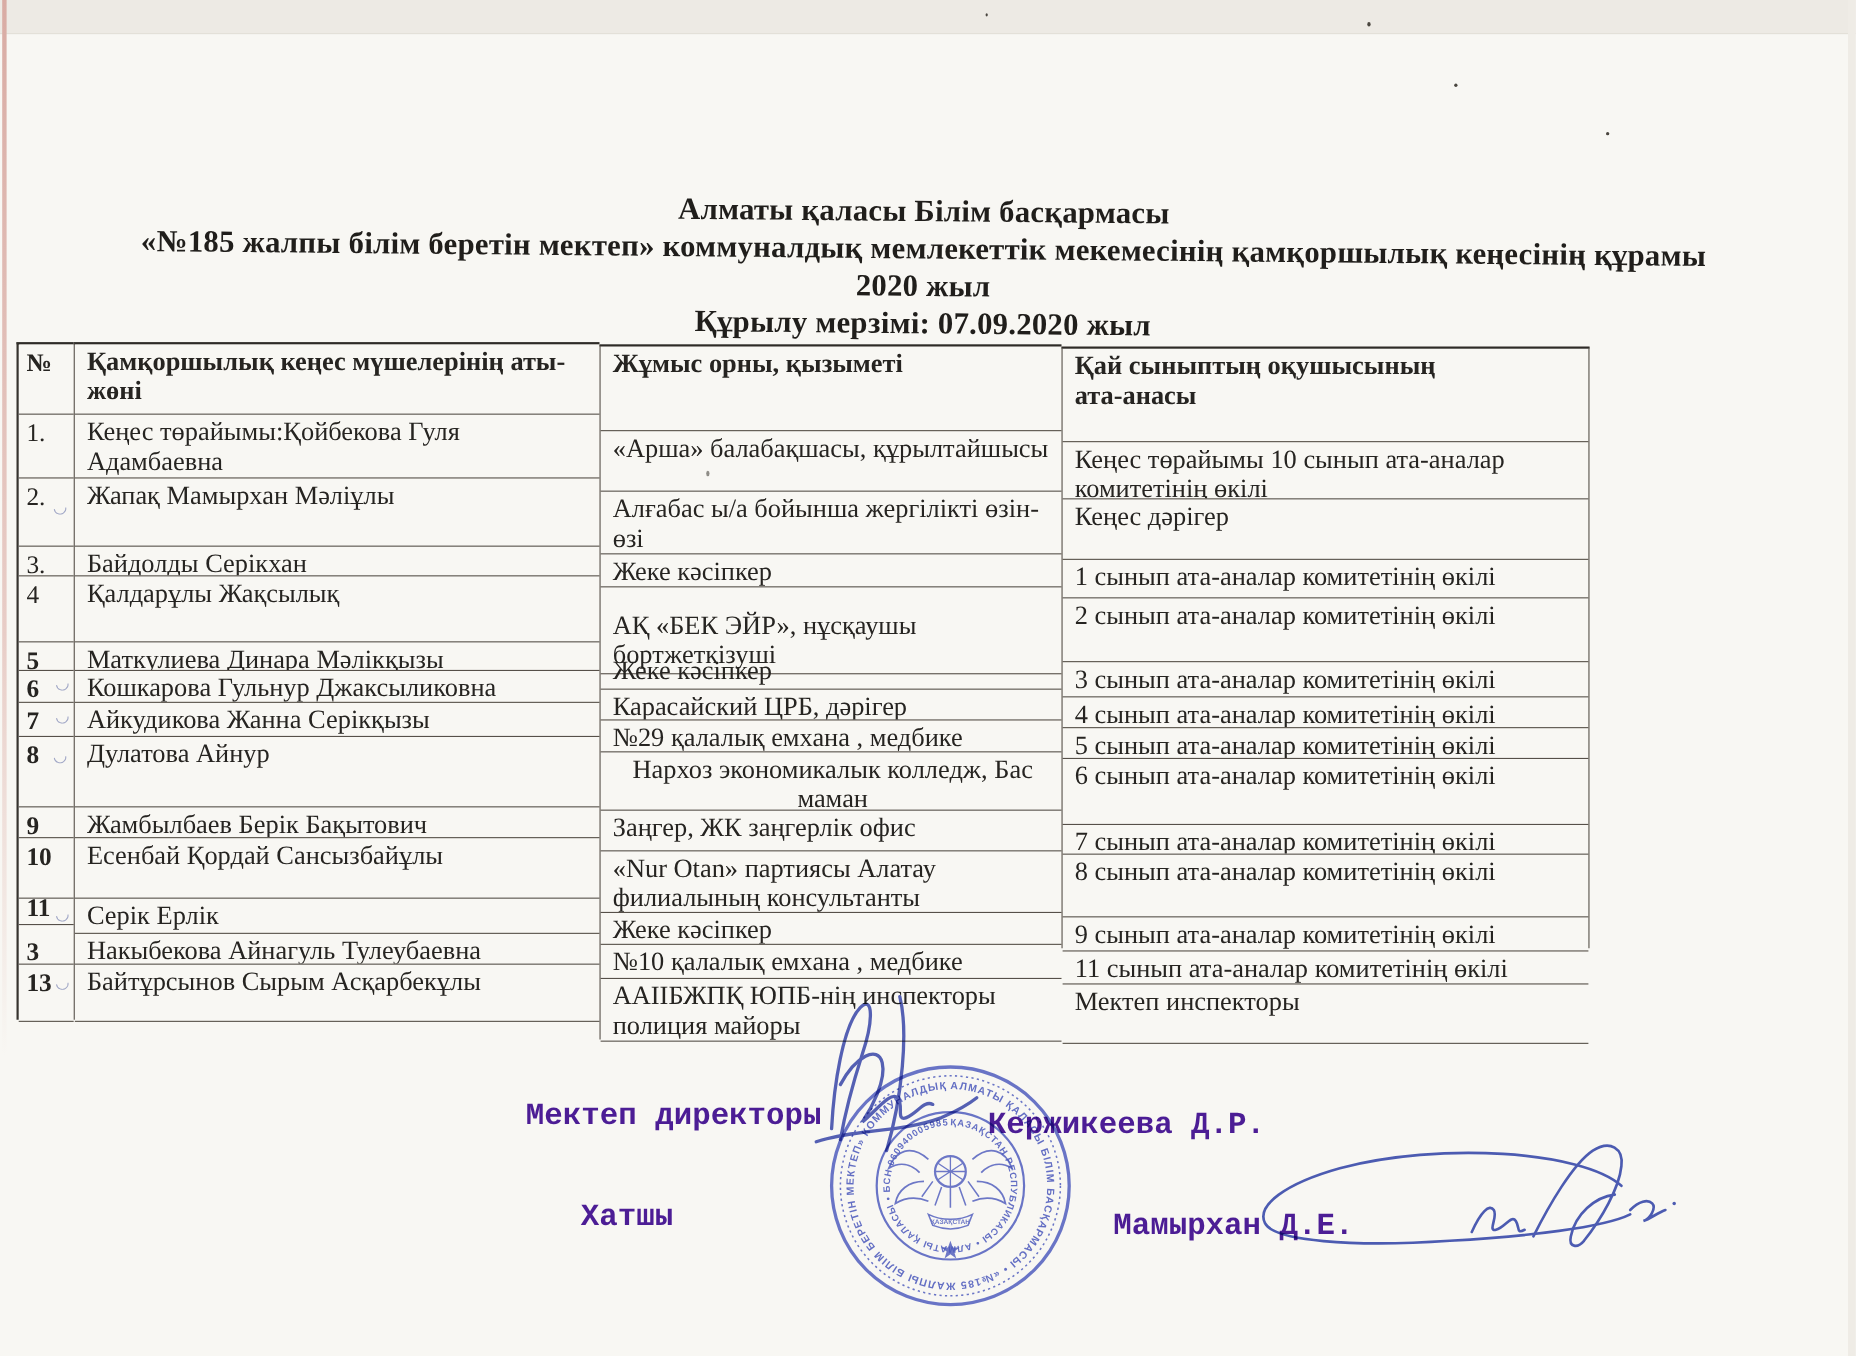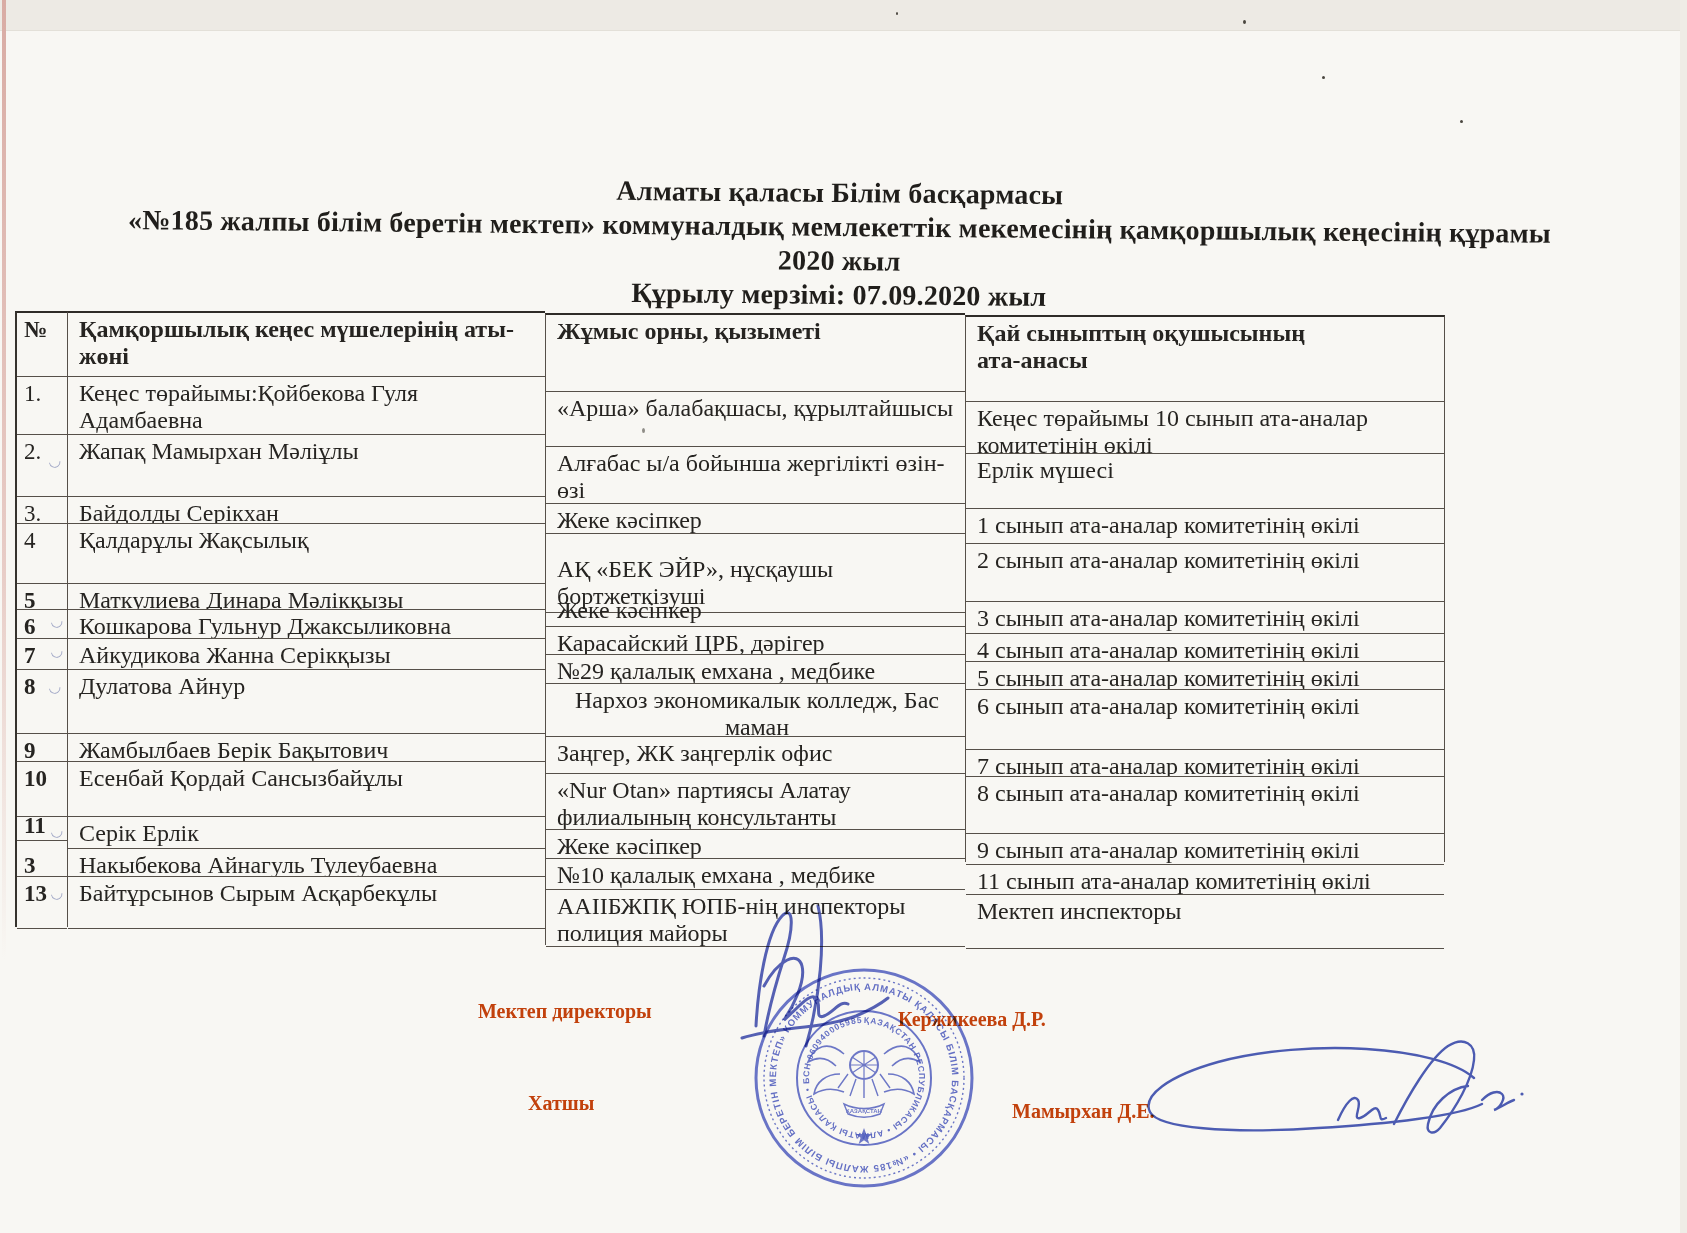--- a/index.html
+++ b/index.html
@@ -117,7 +117,7 @@
 ата-анасы</div>
         <div class="cell" style="top: 85px; height: 52px;">Кеңес төрайымы 10 сынып ата-аналар
 комитетінің өкілі</div>
-        <div class="cell" style="top: 137px; height: 55px;">Ерлік мүшесі</div>
+        <div class="cell" style="top: 137px; height: 55px;">Кеңес дәрігер</div>
         <div class="cell" style="top: 192px; height: 35px;">1 сынып ата-аналар комитетінің өкілі</div>
         <div class="cell" style="top: 227px; height: 58px;">2 сынып ата-аналар комитетінің өкілі</div>
         <div class="cell" style="top: 285px; height: 32px;">3 сынып ата-аналар  комитетінің өкілі</div>

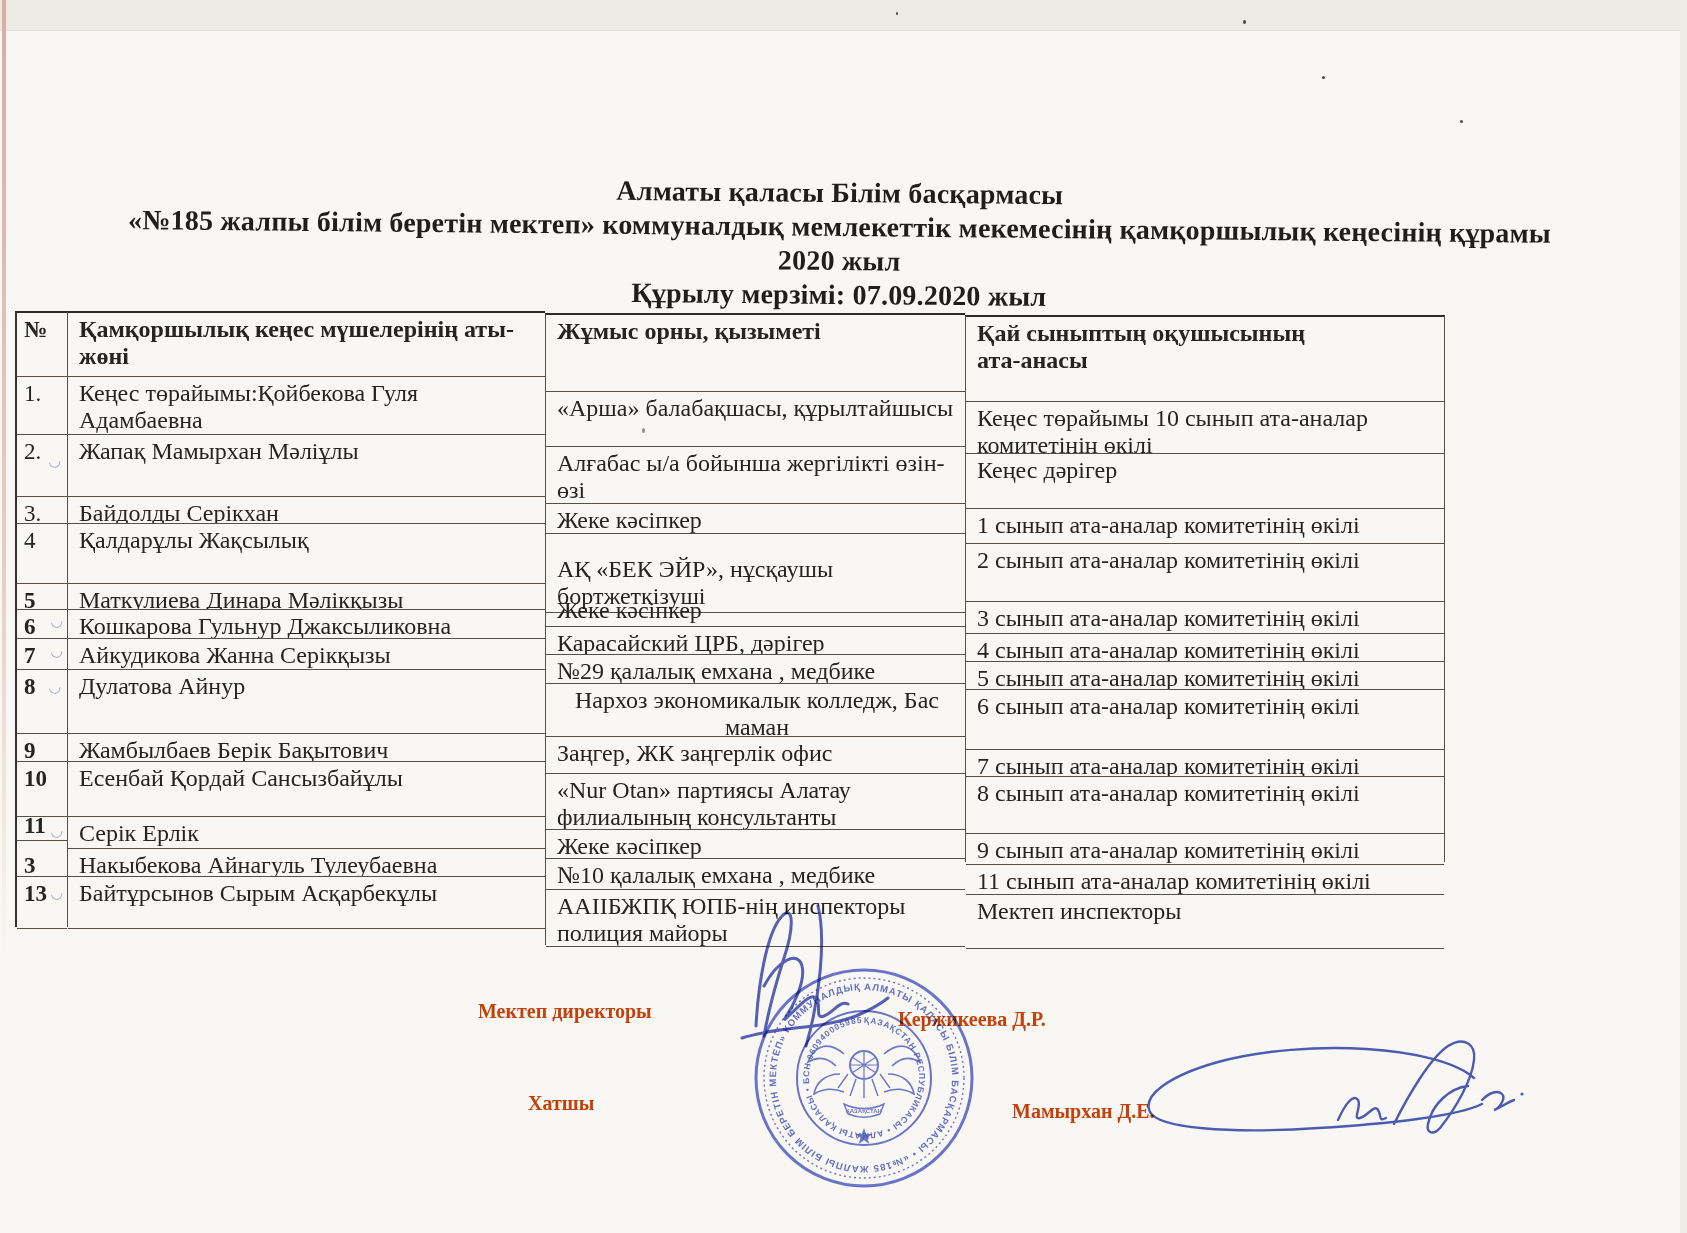--- a/index.html
+++ b/index.html
@@ -26,7 +26,7 @@
   .c-num .cell{padding-left:7px;font-size:23px;}
   .c-num .cell.bold-num{font-weight:bold;}
 
-  .sig-label{position:absolute;font-weight:bold;font-size:20px;color:#c2410c;white-space:nowrap;}
+  .sig-label{position:absolute;font-weight:bold;font-size:28px;color:#4c1d95;white-space:nowrap;font-family:Liberation Mono, monospace;}
   .pen-tick{position:absolute;color:#8b93bb;font-size:15px;transform:rotate(-8deg);opacity:.8;}
 
   .stamp-wrap{position:absolute;left:748px;top:962px;width:232px;height:232px;opacity:.92;

